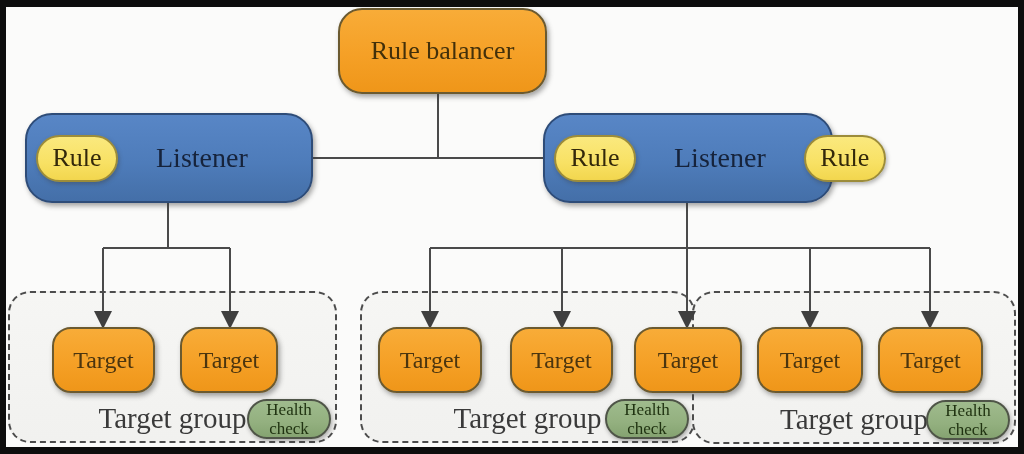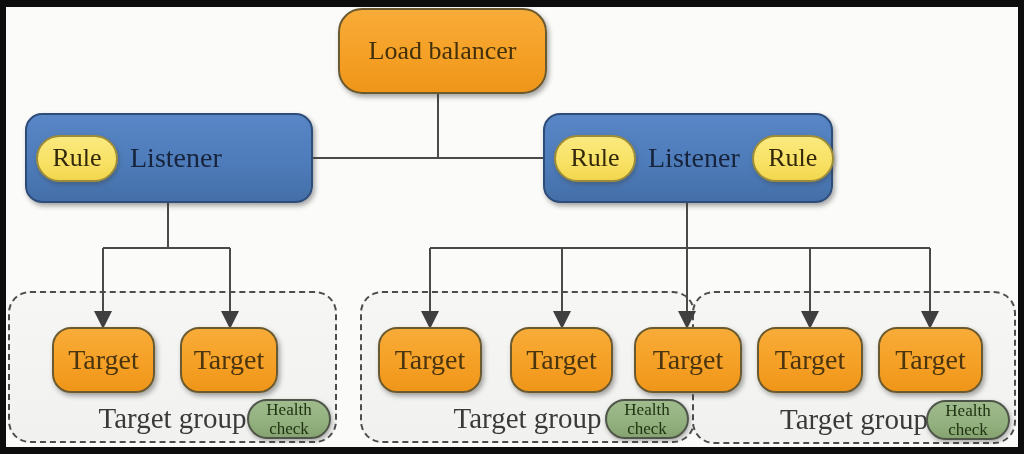--- a/index.html
+++ b/index.html
@@ -143,7 +143,7 @@
   </svg>
 
   <div class="node orange lb">
-    <span>Load balancer</span>
+    <span>Rule balancer</span>
   </div>
 
   <div class="node listener l1">

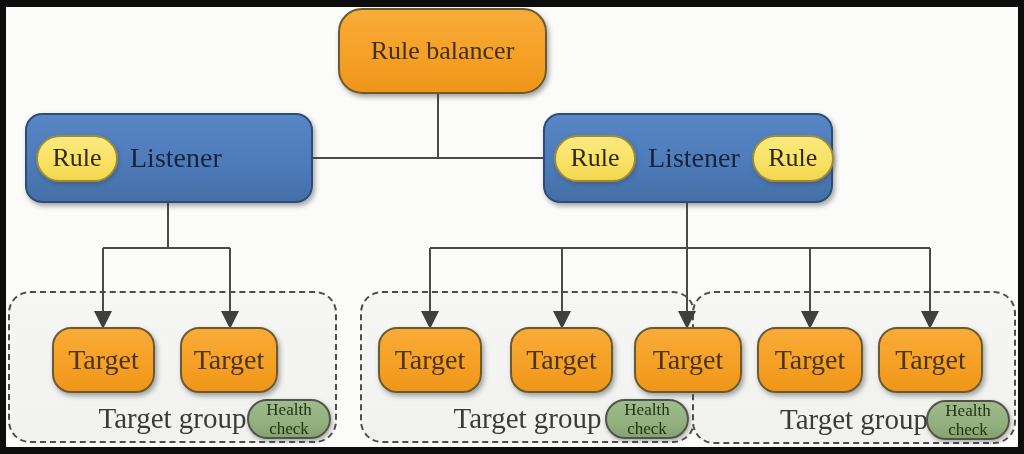--- a/index.html
+++ b/index.html
@@ -37,9 +37,9 @@
   .listener{
     background:linear-gradient(180deg,#5886c6 0%,#4e7cba 55%,#446fa8 100%);
     border:2px solid #2e4c78;
-    border-radius:17px;
+    border-radius:27px;
     box-shadow:2px 3px 5px rgba(60,60,60,.45);
-    color:#16233b;font-size:28px;
+    color:#16233b;font-size:28px;gap:26px;
   }
   .listener.l1{left:25px;top:113px;width:288px;height:90px;justify-content:flex-start;padding-left:9px;}
   .listener.l2{left:543px;top:113px;width:290px;height:90px;justify-content:space-between;padding:0 9px;}

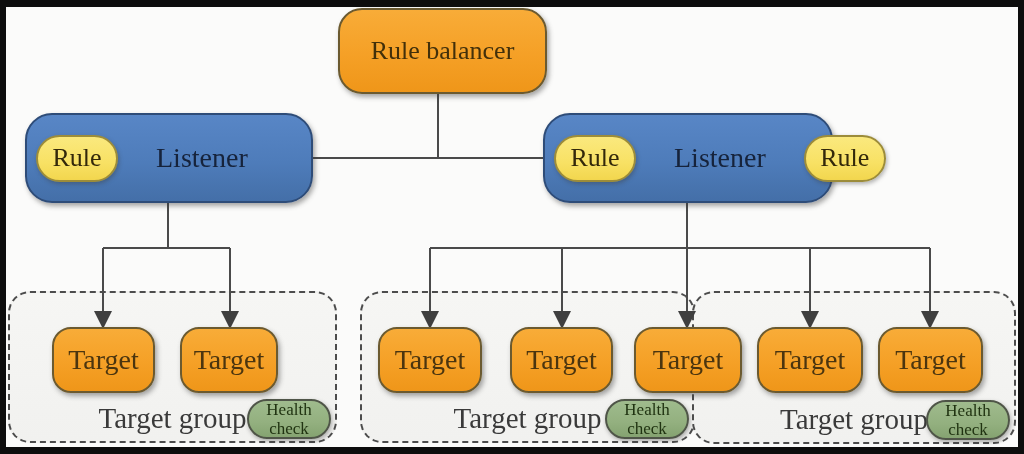--- a/index.html
+++ b/index.html
@@ -83,7 +83,7 @@
   }
   .target{
     top:327px;height:66px;border-radius:19px;
-    font-size:28px;color:#4b350f;
+    font-size:24px;color:#4b350f;
     z-index:11;
   }
   .t0{left:52px;width:103px;}

